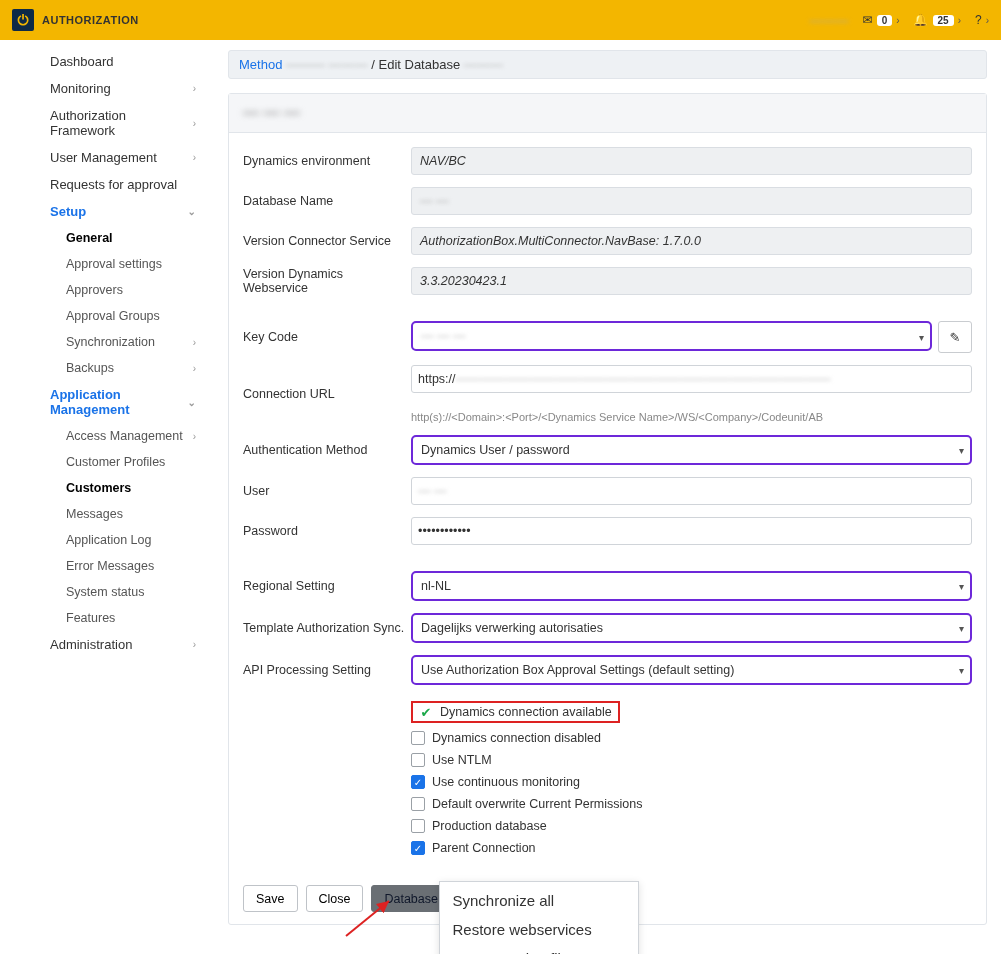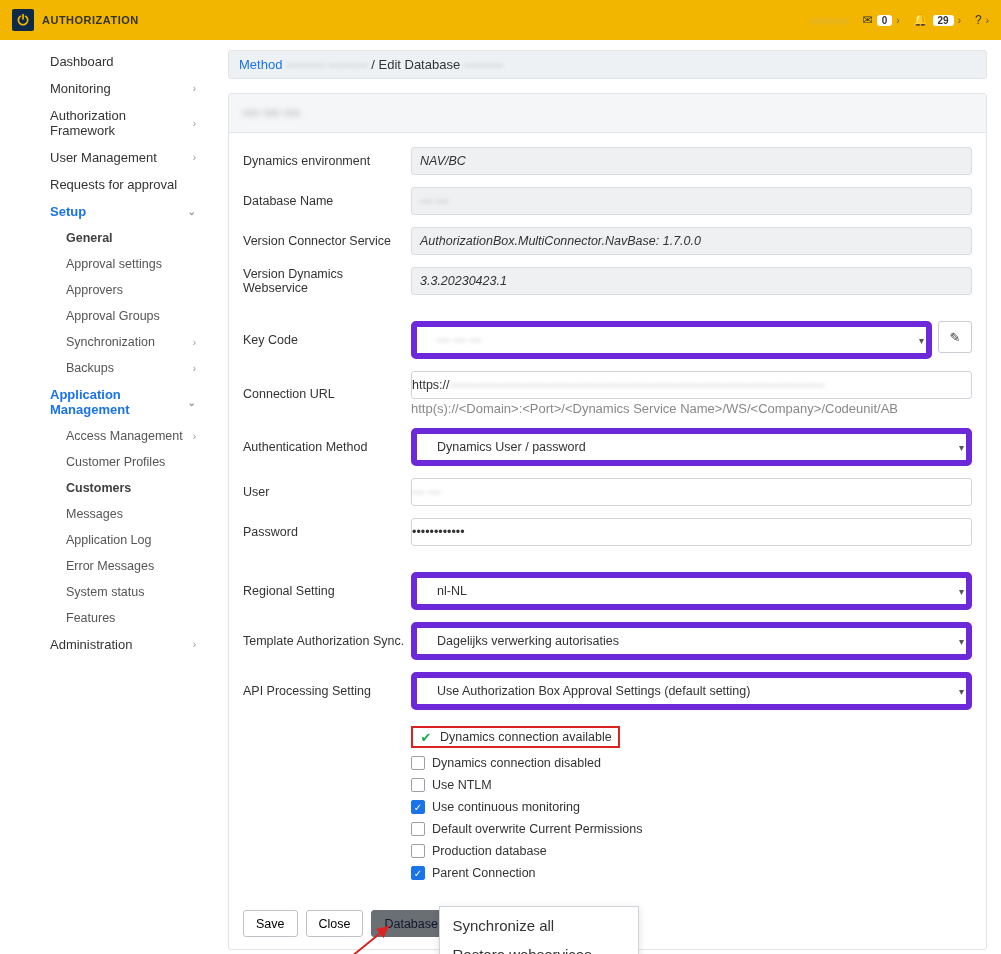--- a/index.html
+++ b/index.html
@@ -70,7 +70,7 @@
     </span>
     <span class="tb-item">
       <span>🔔</span>
-      <span class="badge">29</span>
+      <span class="badge">25</span>
       <span class="chev">›</span>
     </span>
     <span class="tb-item">

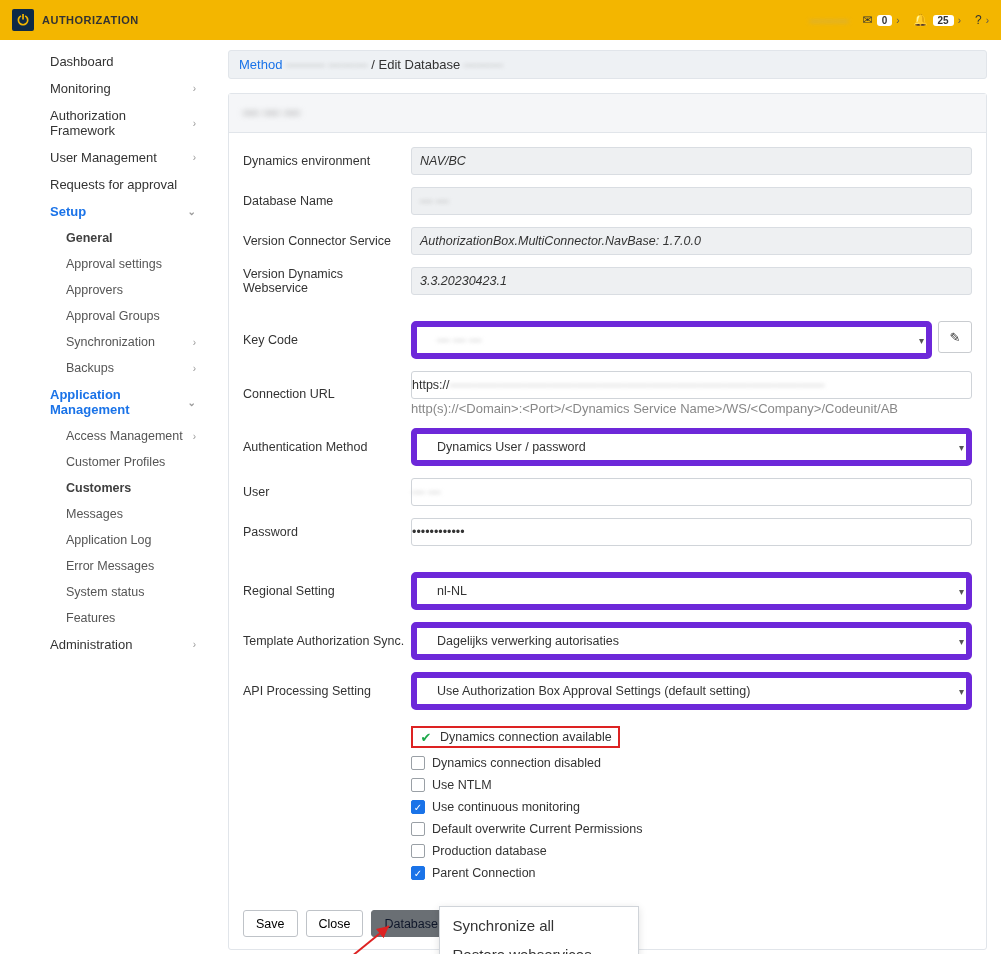--- a/index.html
+++ b/index.html
@@ -19,7 +19,7 @@
   .side-item { display:flex; justify-content:space-between; align-items:center; padding: 6px 12px; font-size:13px; color:#333; cursor:pointer; }
   .side-item.indent { padding-left: 28px; color:#555; font-size:12.5px; }
   .side-item.active { color:#1a73e8; font-weight:600; }
-  .side-item.active-sub { color:#404040; font-weight:600; }
+  .side-item.active-sub { color:#000000; font-weight:600; }
   .side-item .caret { font-size:10px; color:#999; }
   .main { flex:1; padding: 10px 14px 40px 20px; max-width: 820px; }
   .breadcrumb { background:#eef1f4; border:1px solid #e1e5ea; border-radius:3px; padding: 6px 10px; font-size:13px; margin-bottom:14px; }

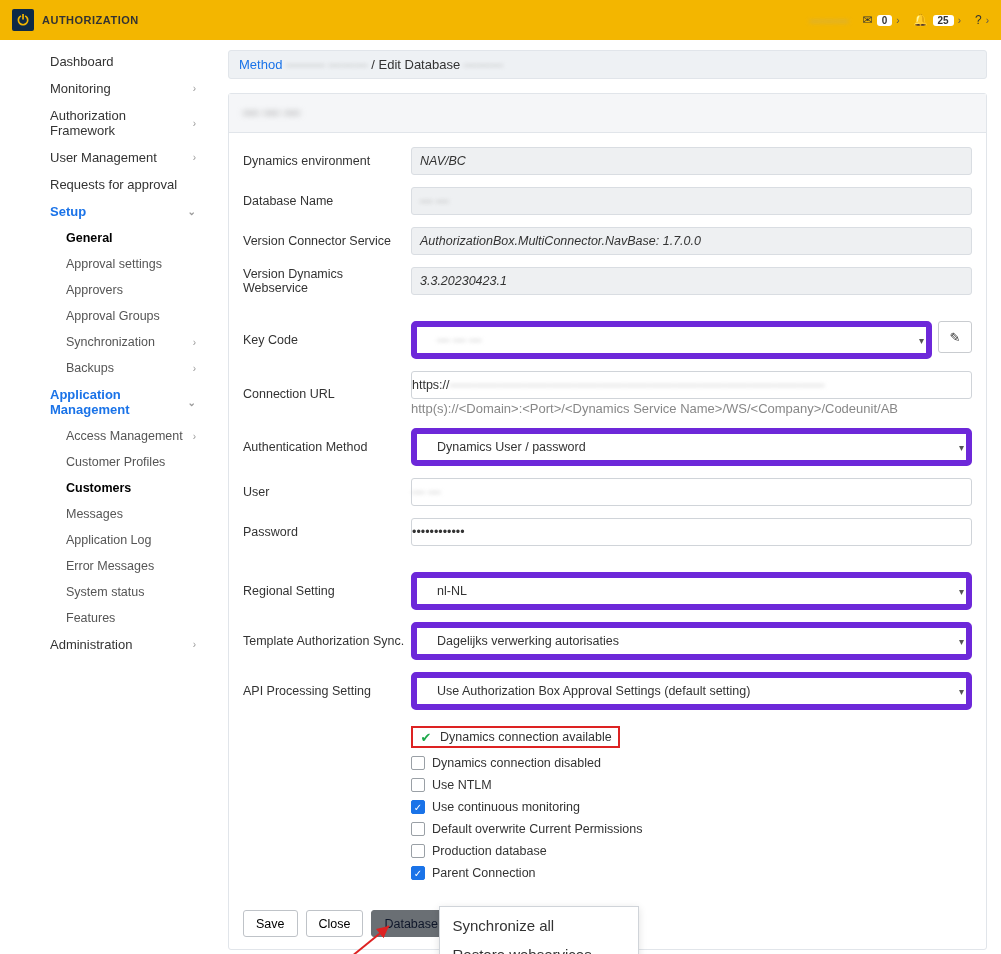--- a/index.html
+++ b/index.html
@@ -31,7 +31,7 @@
   .form-label { width: 168px; flex-shrink:0; font-size:12.5px; color:#333; }
   .form-field { flex:1; }
   .input-ro { background:#eef0f2; border:1px solid #d9dde2; border-radius:3px; padding:6px 8px; font-size:12.5px; color:#333; width:100%;font-style:italic; }
-  .input-tx { background:#fff; border:1px solid #d0d4d9; border-radius:3px; padding:6px 0; font-size:12.5px; color:#333; width:100%; }
+  .input-tx { background:#fff; border:1px solid #d0d4d9; border-radius:3px; padding:6px 6px; font-size:12.5px; color:#333; width:100%; }
   .select { background:#fff; border:6px solid #6d28d9; border-radius:5px; padding:6px 20px; font-size:12.5px; color:#333; width:100%; appearance:none; position:relative; }
   .select-wrap { position:relative; }
   .select-wrap::after { content:"▾"; position:absolute; right:8px; top:50%; transform:translateY(-50%); font-size:10px; color:#555; pointer-events:none; }

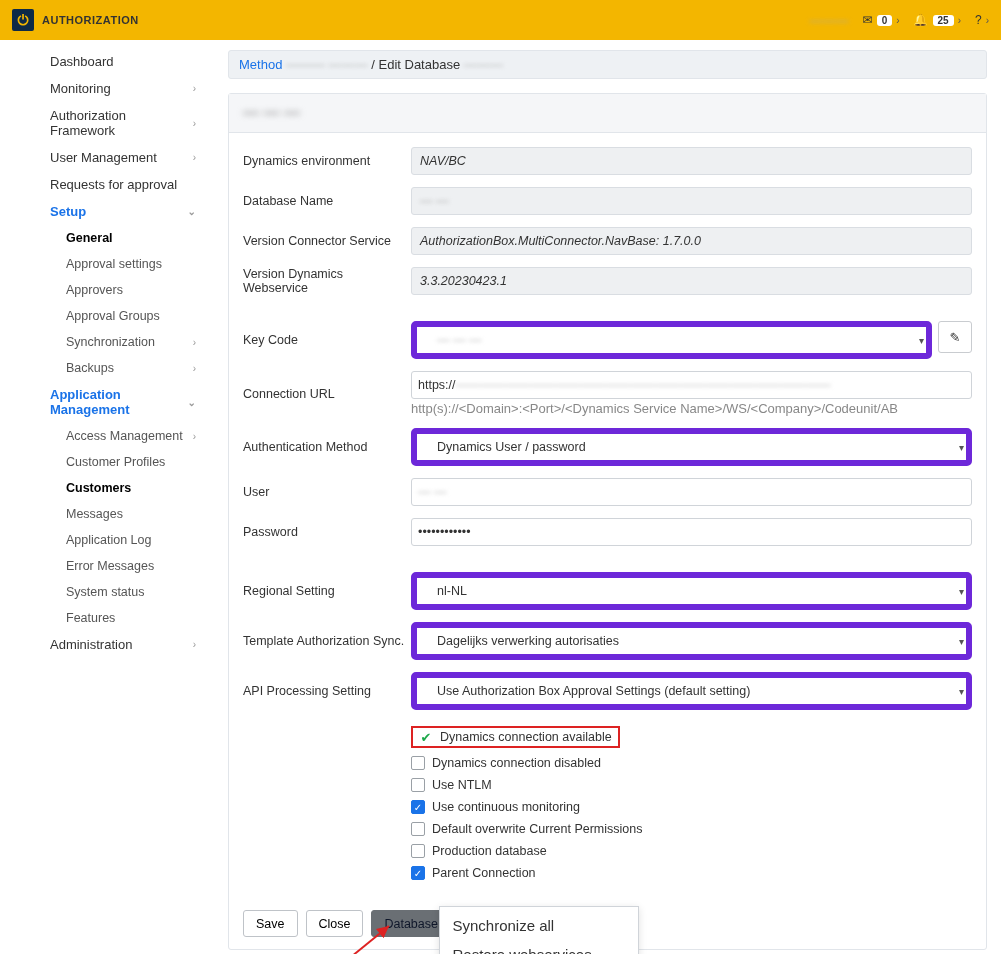--- a/index.html
+++ b/index.html
@@ -37,7 +37,7 @@
   .select-wrap::after { content:"▾"; position:absolute; right:8px; top:50%; transform:translateY(-50%); font-size:10px; color:#555; pointer-events:none; }
   .keycode-row { display:flex; gap:6px; }
   .icon-btn { width:34px; height:32px; border:1px solid #c9ccd0; border-radius:3px; background:#fff; display:flex; align-items:center; justify-content:center; cursor:pointer; font-size:13px; }
-  .hint { font-size:13px; color:#888; margin-top:2px; }
+  .hint { font-size:11px; color:#888; margin-top:18px; }
   .checks { margin-left: 168px; padding-top:6px; }
   .check-line { display:flex; align-items:center; gap:7px; padding:4px 0; font-size:12.5px; }
   .cbx { width:14px; height:14px; border:1px solid #9aa0a6; border-radius:2px; display:inline-flex; align-items:center; justify-content:center; background:#fff; }

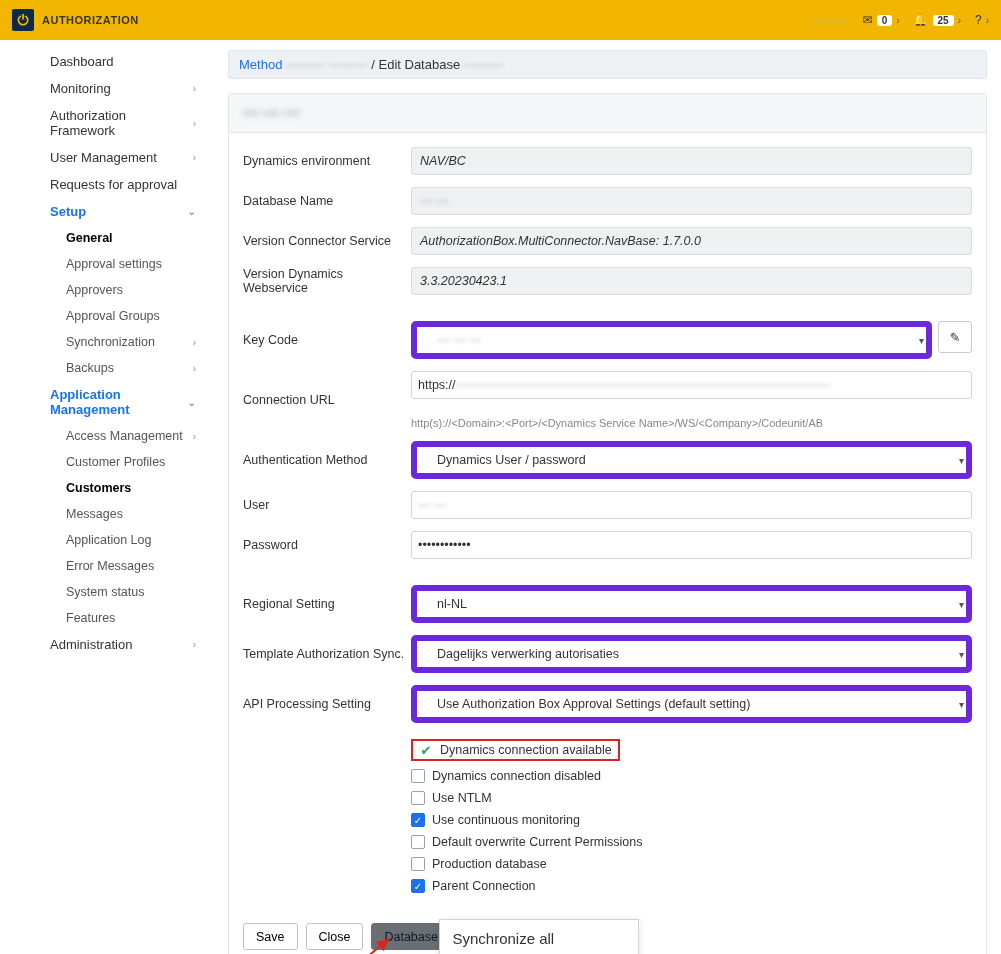--- a/index.html
+++ b/index.html
@@ -32,7 +32,7 @@
   .form-field { flex:1; }
   .input-ro { background:#eef0f2; border:1px solid #d9dde2; border-radius:3px; padding:6px 8px; font-size:12.5px; color:#333; width:100%;font-style:italic; }
   .input-tx { background:#fff; border:1px solid #d0d4d9; border-radius:3px; padding:6px 6px; font-size:12.5px; color:#333; width:100%; }
-  .select { background:#fff; border:6px solid #6d28d9; border-radius:5px; padding:6px 20px; font-size:12.5px; color:#333; width:100%; appearance:none; position:relative; }
+  .select { background:#fff; border:2px solid #6d28d9; border-radius:5px; padding:6px 8px; font-size:12.5px; color:#333; width:100%; appearance:none; position:relative; }
   .select-wrap { position:relative; }
   .select-wrap::after { content:"▾"; position:absolute; right:8px; top:50%; transform:translateY(-50%); font-size:10px; color:#555; pointer-events:none; }
   .keycode-row { display:flex; gap:6px; }

